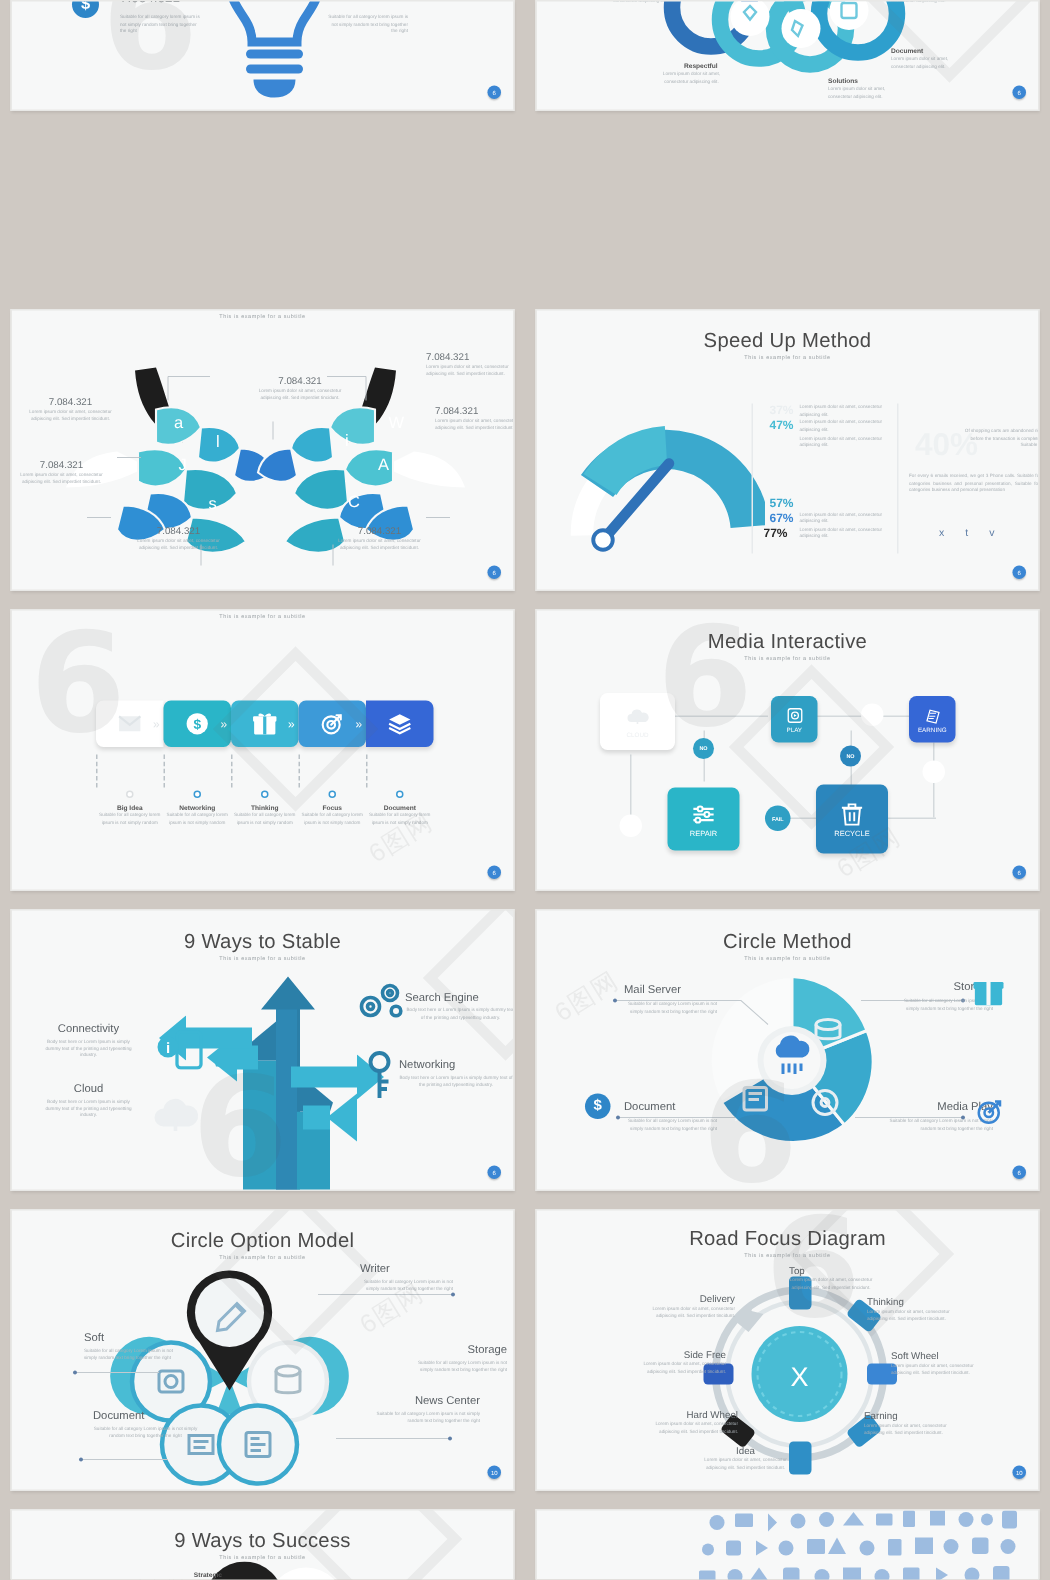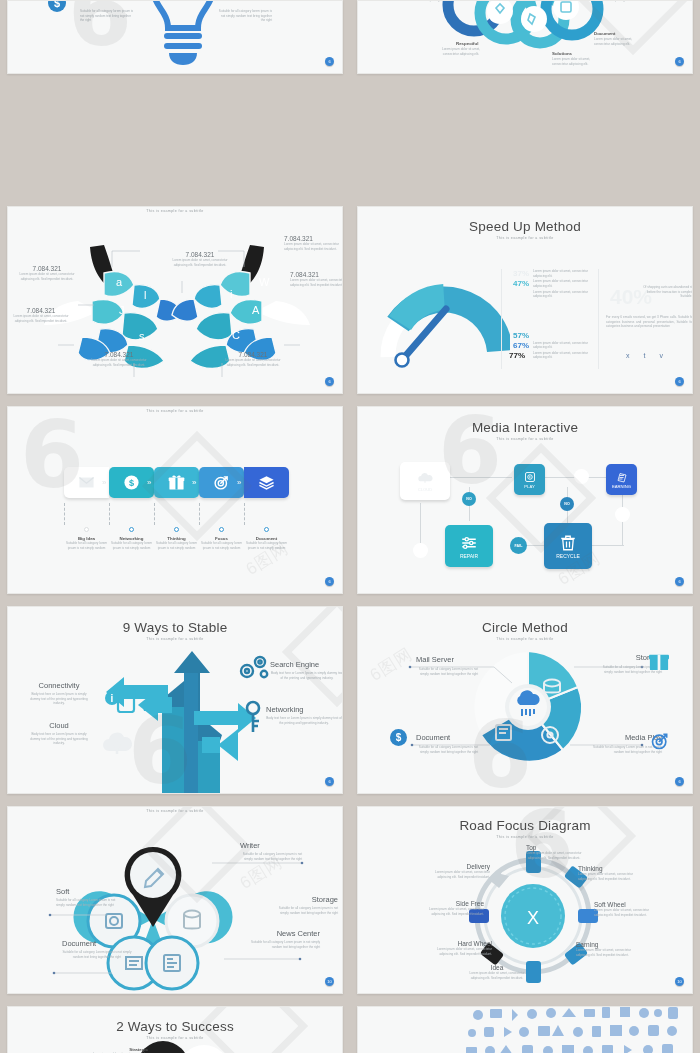--- a/index.html
+++ b/index.html
@@ -579,6 +579,7 @@
       <div class="wm wm-dia" style="left:150px;top:2px;"></div>
       <div class="wm wm-txt" style="left:230px;top:54px;">6图网</div>
 
+      <div class="title" style="margin-top:12px;">Circle Option Model</div>
       <div class="subtitle">This is example  for a subtitle</div>
 
       <svg class="abs" style="left:50px;top:34px;" width="190" height="155" viewBox="0 0 190 155">

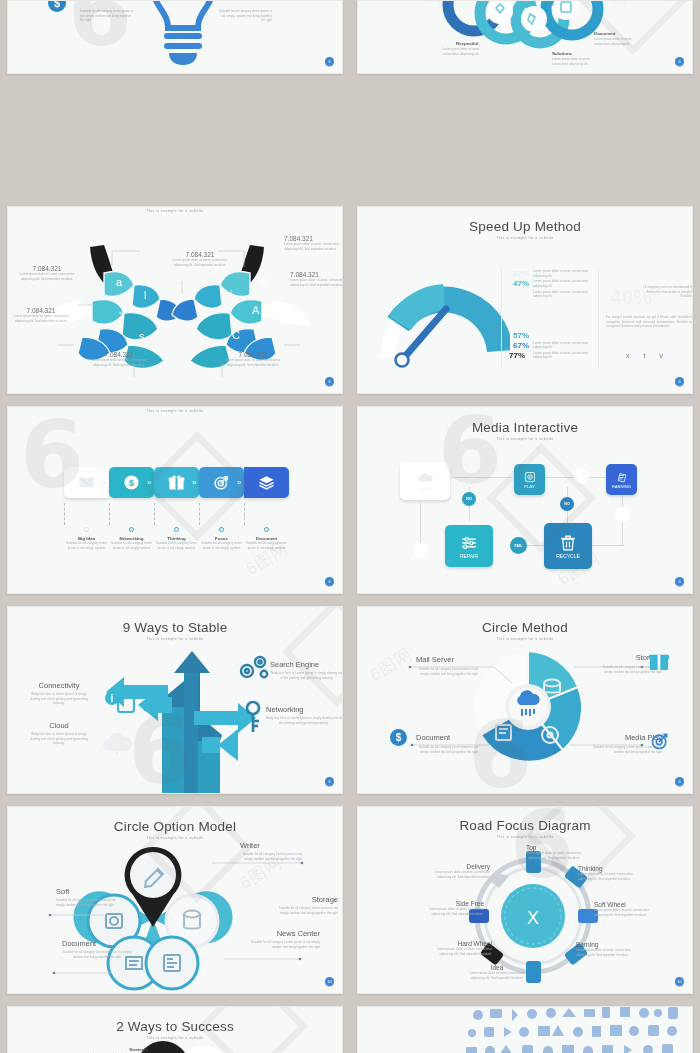--- a/index.html
+++ b/index.html
@@ -718,7 +718,7 @@
   <div class="cell" style="height:178px;">
     <div class="slide" style="height:172px;">
       <div class="wm wm-dia" style="left:206px;top:-20px;"></div>
-      <div class="title" style="margin-top:12px;">2 Ways to Success</div>
+      <div class="title" style="margin-top:12px;">9 Ways to Success</div>
       <div class="subtitle">This is example  for a subtitle</div>
 
       <svg class="abs" style="left:100px;top:34px;" width="140" height="150" viewBox="0 0 140 150">

